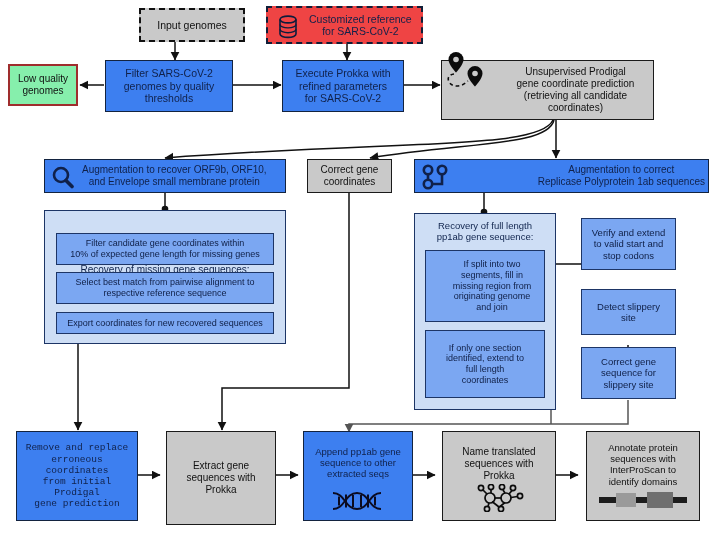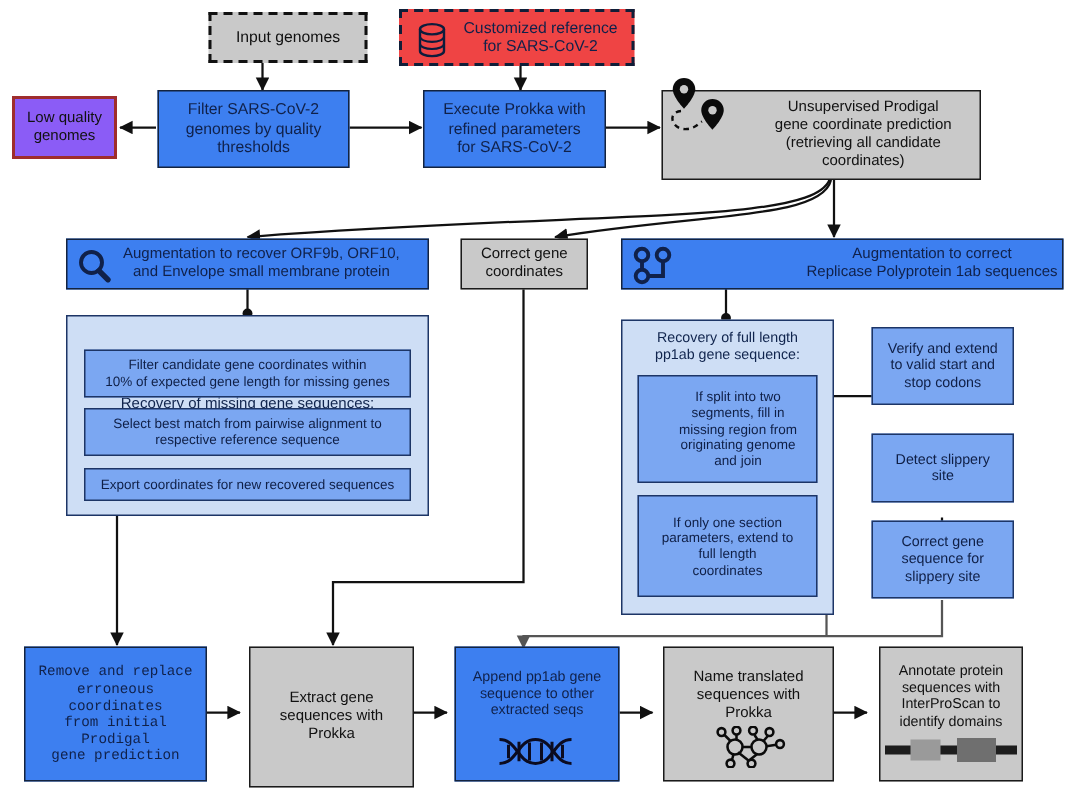--- a/index.html
+++ b/index.html
@@ -32,7 +32,7 @@
   .blue-dash{background:#ef4444;border:2px dashed #101e38;color:#10214a;}
   .blue-mid{background:#7ba7f2;border:1.2px solid #1d3566;color:#0f1f46;}
   .panel{background:#cedef5;border:1.2px solid #1d3566;}
-  .redbox{background:#8b5cf6;border:2.2px solid #9f2d2d;color:#111111;}
+  .redbox{background:#86efac;border:2.2px solid #9f2d2d;color:#111111;}
 
   
   .icn{position:absolute;display:flex;align-items:center;justify-content:center;}

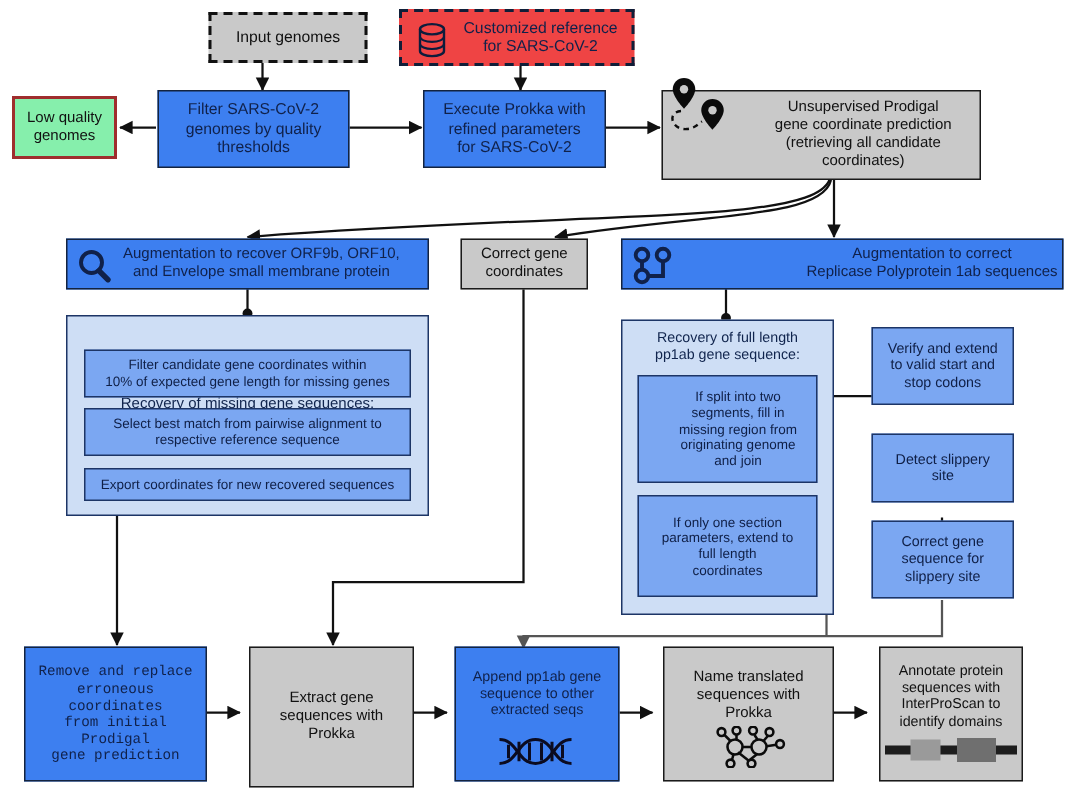--- a/index.html
+++ b/index.html
@@ -229,7 +229,7 @@
   <div class="node blue-mid" style="left:425px;top:330px;width:120px;height:68px;font-size:9px;">
     <span class="txt">
       <span>If only one section</span><br>
-      <span>parameters, extend to</span><br>
+      <span>identified, extend to</span><br>
       <span>full length</span><br>
       <span>coordinates</span>
     </span>

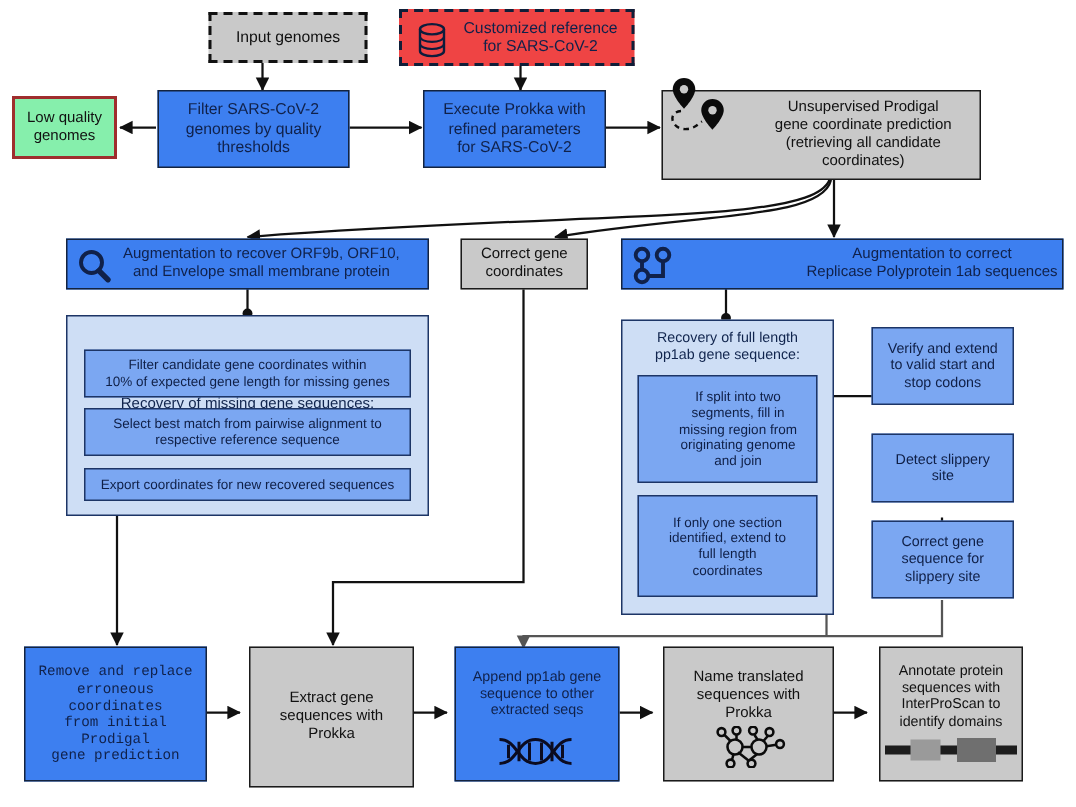--- a/index.html
+++ b/index.html
@@ -359,7 +359,7 @@
       </defs>
   </svg>
 
-  <div class="node gray" style="left:586px;top:431px;width:96px;height:90px;font-size:9.5px;align-items:flex-start;padding-top:10px;">
+  <div class="node gray" style="left:586px;top:431px;width:114px;height:90px;font-size:9.5px;align-items:flex-start;padding-top:10px;">
     <span class="txt">
       <span>Annotate protein</span><br>
       <span>sequences with</span><br>

